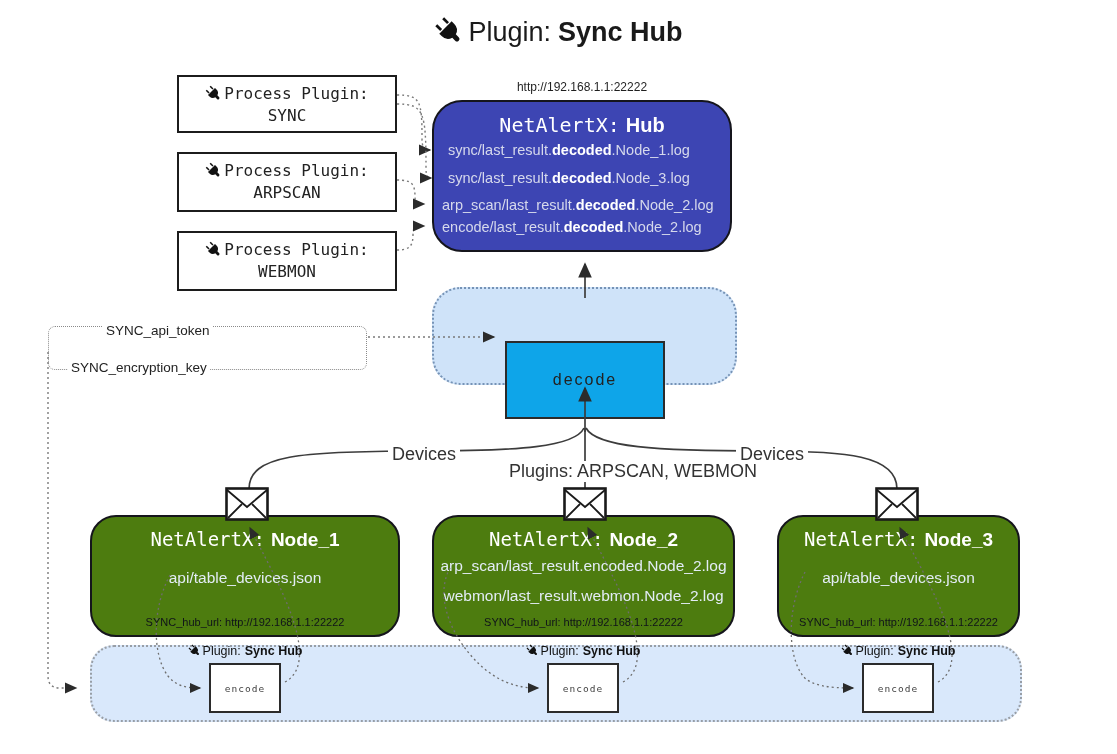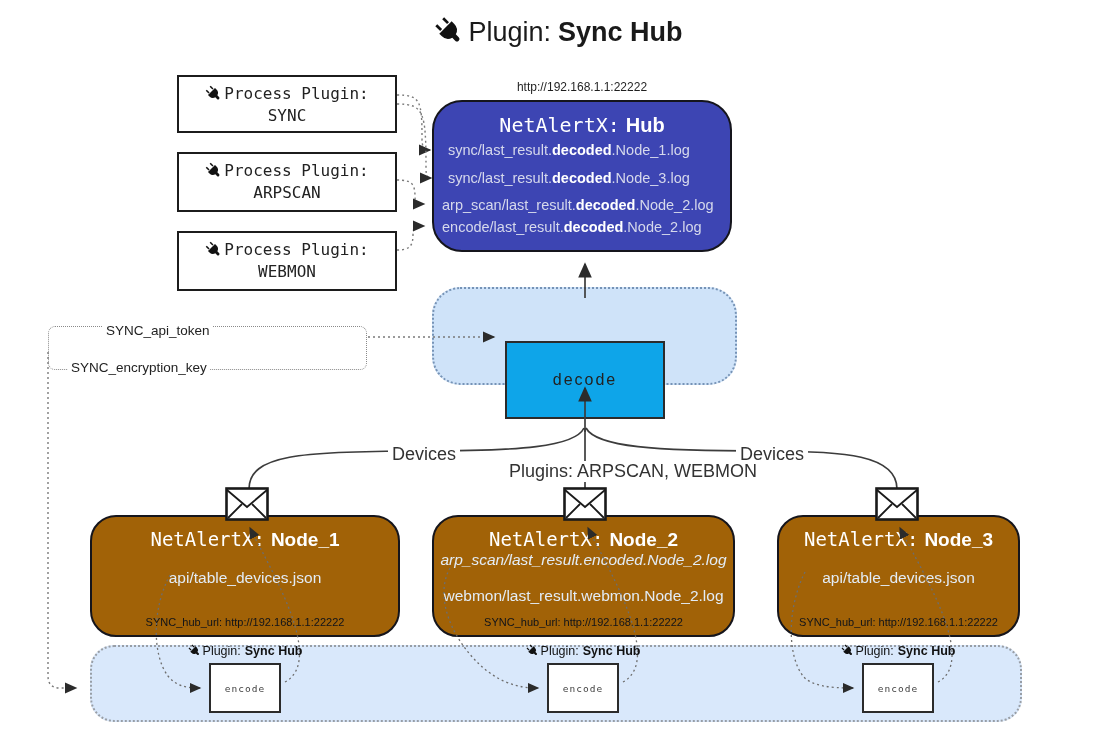--- a/index.html
+++ b/index.html
@@ -45,7 +45,7 @@
   .edge-label{background:#fff;padding:0 4px;font-size:18px;color:#333;white-space:nowrap;z-index:7;}
 
   
-  .node{top:515px;height:122px;background:#a16207;border:2px solid #15151c;border-radius:26px;
+  .node{top:515px;height:122px;background:#4d7c0f;border:2px solid #15151c;border-radius:26px;
         box-sizing:border-box;color:#fff;}
   .node-title{position:absolute;top:11px;left:0;width:100%;text-align:center;font-size:19px;}
   .node-title .mono{font-family:"DejaVu Sans Mono","Liberation Mono",monospace;margin-right:6px;}

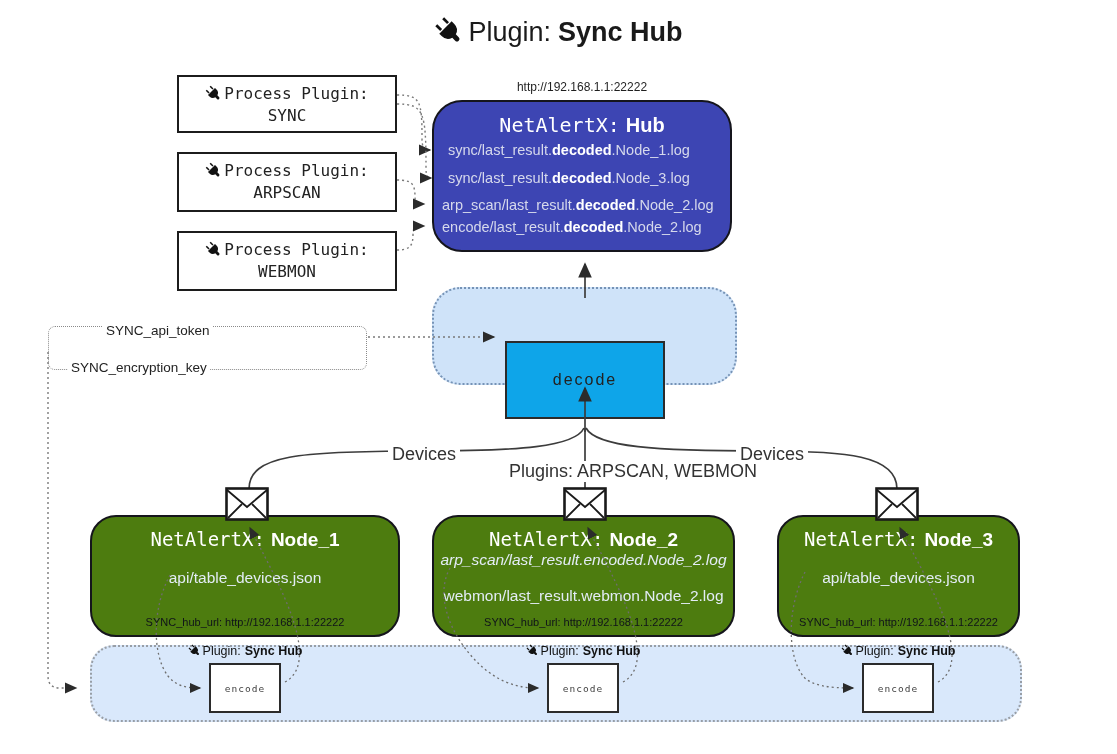--- a/index.html
+++ b/index.html
@@ -121,7 +121,7 @@
   </div>
   <div class="abs node" style="left:432px;width:303px;">
     <div class="node-title"><span class="mono">NetAlertX:</span><b>Node_2</b></div>
-    <div class="node-file" style="top:34px;font-style:italic;">arp_scan/last_result.encoded.Node_2.log</div>
+    <div class="node-file" style="top:40px;">arp_scan/last_result.encoded.Node_2.log</div>
     <div class="node-file" style="top:70px;">webmon/last_result.webmon.Node_2.log</div>
     <div class="node-url">SYNC_hub_url: http://192.168.1.1:22222</div>
   </div>

